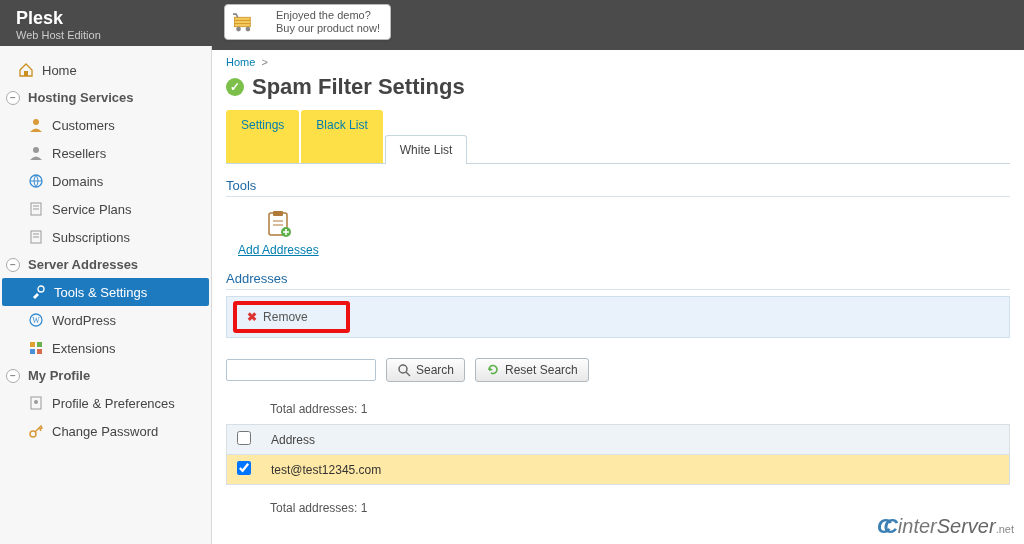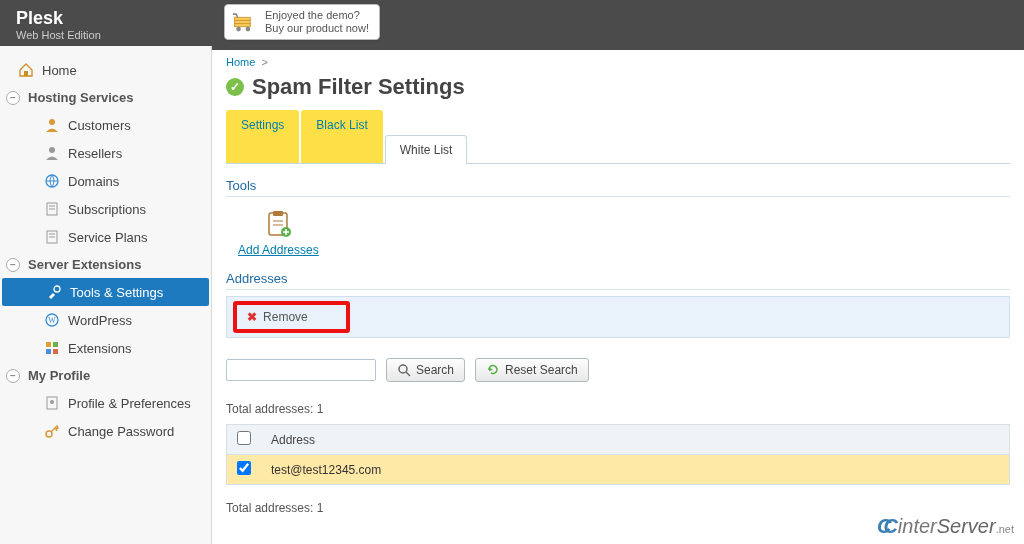--- a/index.html
+++ b/index.html
@@ -13,7 +13,7 @@
 .brand-sub { font-size: 11px; color: #ccc; }
 
 
-.promo { position: absolute; left: 224px; top: 4px; background: #fff; border: 1px solid #bbb; border-radius: 4px; padding: 4px 10px 4px 6px; display: flex; align-items: center; gap: 8px; color: #555; box-shadow: 0 1px 2px rgba(0,0,0,0.1); }
+.promo { position: absolute; left: 224px; top: 4px; background: #fff; border: 1px solid #bbb; border-radius: 4px; padding: 4px 10px 4px 6px; display: flex; align-items: center; gap: 19px; color: #555; box-shadow: 0 1px 2px rgba(0,0,0,0.1); }
 .promo-icon svg { width: 26px; height: 22px; display: block; }
 .promo-text { font-size: 11px; line-height: 13px; }
 

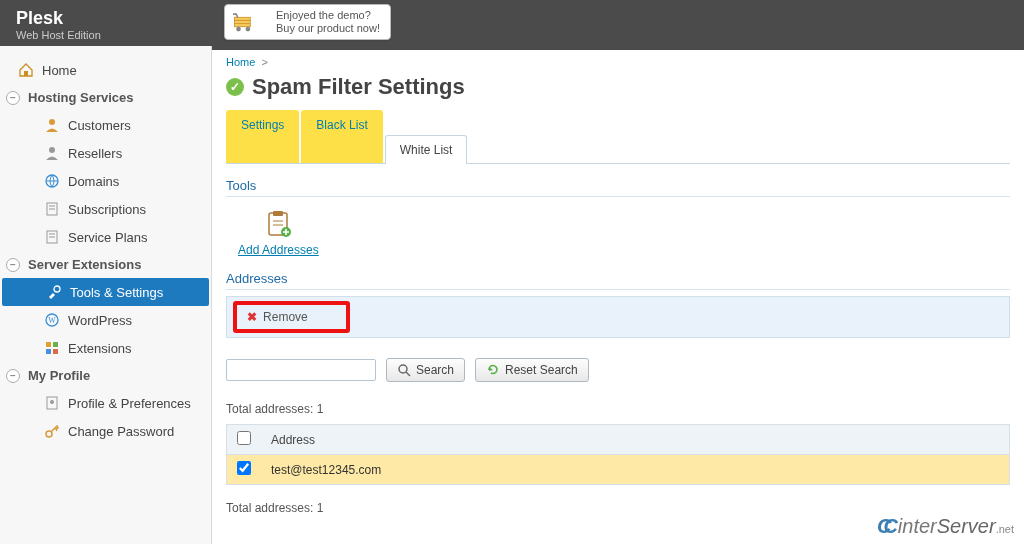--- a/index.html
+++ b/index.html
@@ -21,7 +21,7 @@
 .sidebar { position: absolute; left: 0; top: 46px; width: 212px; bottom: 0; background: #f7f7f7; border-right: 1px solid #d9d9d9; padding-top: 10px; }
 .nav-item, .nav-group { display: flex; align-items: center; gap: 8px; padding: 6px 10px 6px 18px; color: #444; cursor: pointer; font-size: 13px; }
 .nav-group { font-weight: bold; color: #555; padding-left: 6px; }
-.nav-sub { padding-left: 44px; align-items: center; }
+.nav-sub { padding-left: 28px; align-items: center; }
 .nav-item.active { background: #1e7abf; color: #fff; border-radius: 2px; margin: 0 2px; }
 .nav-item.active a, .nav-item.active span { color: #fff; }
 .coll-toggle { width: 14px; height: 14px; border: 1px solid #aaa; border-radius: 50%; background: #fff; display: inline-flex; align-items: center; justify-content: center; font-size: 10px; color: #888; line-height: 1; }

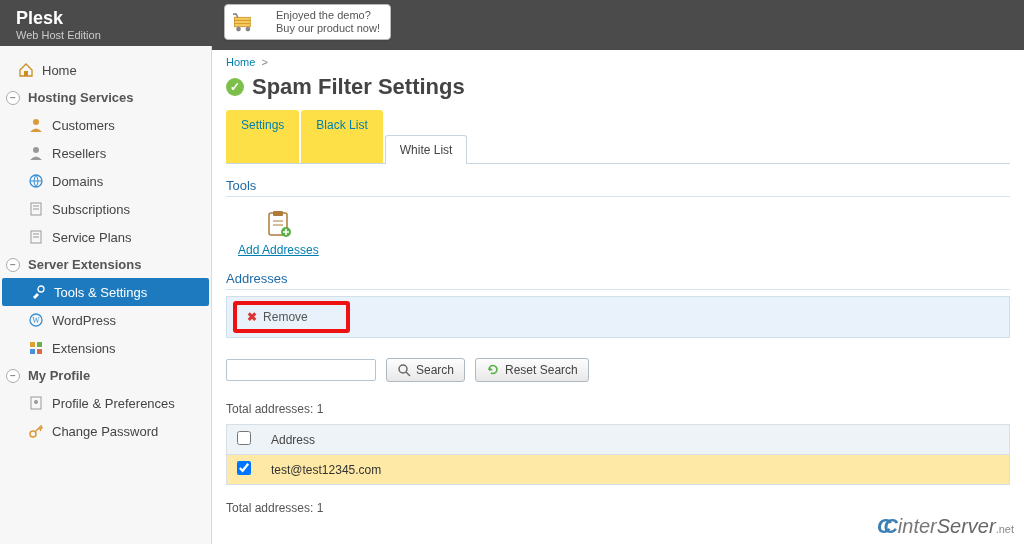--- a/index.html
+++ b/index.html
@@ -140,7 +140,7 @@
           <line x1="5" y1="5" x2="11" y2="5" stroke="#999"></line>
           <line x1="5" y1="8" x2="11" y2="8" stroke="#999"></line>
         </svg></span>
-      <span class="nav-label">Subscriptions</span>
+      <span class="nav-label">Service Plans</span>
     </div>
   <div class="nav-item nav-sub">
       <span class="ic"><svg viewBox="0 0 16 16">
@@ -148,7 +148,7 @@
           <line x1="5" y1="5" x2="11" y2="5" stroke="#999"></line>
           <line x1="5" y1="8" x2="11" y2="8" stroke="#999"></line>
         </svg></span>
-      <span class="nav-label">Service Plans</span>
+      <span class="nav-label">Subscriptions</span>
     </div>
 
   <div class="nav-group">

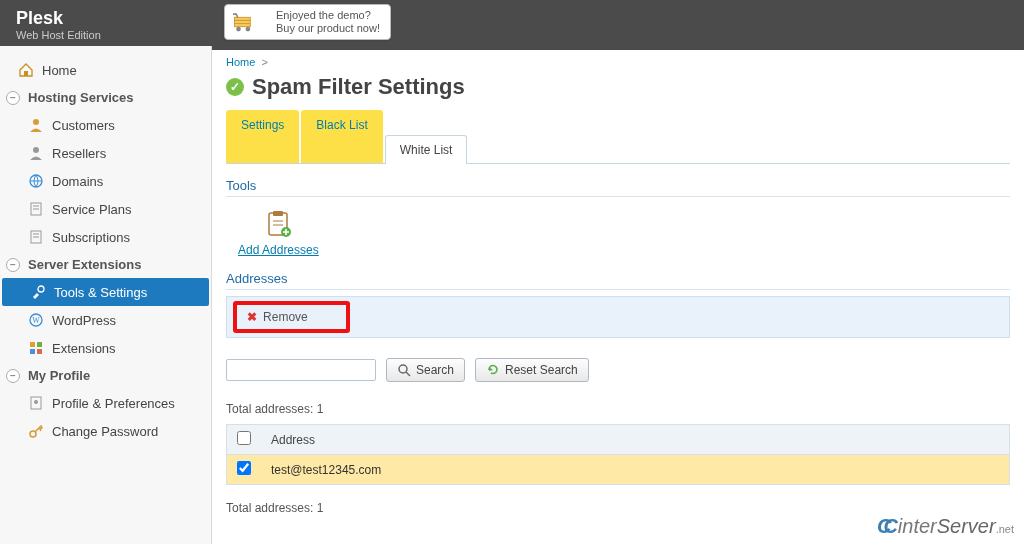--- a/index.html
+++ b/index.html
@@ -153,7 +153,7 @@
 
   <div class="nav-group">
     <span class="coll-toggle">−</span>
-    <span>Server Extensions</span>
+    <span>Server Addresses</span>
   </div>
   <div class="nav-item nav-sub active">
       <span class="ic"><svg viewBox="0 0 16 16">

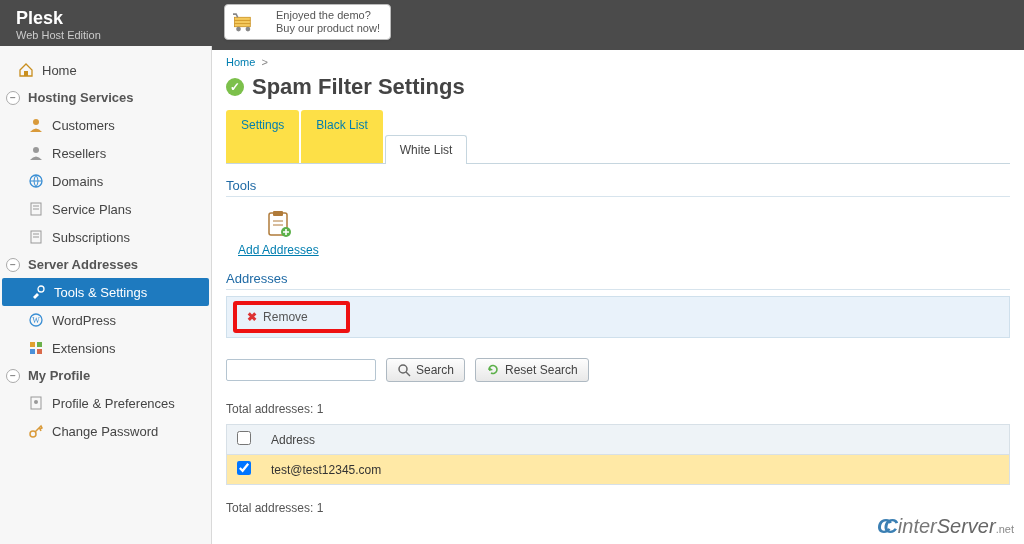--- a/index.html
+++ b/index.html
@@ -58,7 +58,7 @@
 .btn { display: inline-flex; align-items: center; gap: 5px; height: 24px; padding: 0 10px; border: 1px solid #aeb9c2; background: linear-gradient(#fdfdfd,#e8e8e8); border-radius: 3px; color: #444; cursor: pointer; font-size: 12px; }
 .btn .bi { width: 14px; height: 14px; }
 
-.total-line { margin-top: 16px; color: #555; }
+.total-line { margin-top: 16px; color: #555; margin-left: 44px; }
 
 .table { width: 100%; margin-top: 8px; border-collapse: collapse; border: 1px solid #d7e0e7; }
 .table th { text-align: left; background: #eef3f7; padding: 6px 10px; font-weight: normal; color: #444; border-bottom: 1px solid #d7e0e7; }

